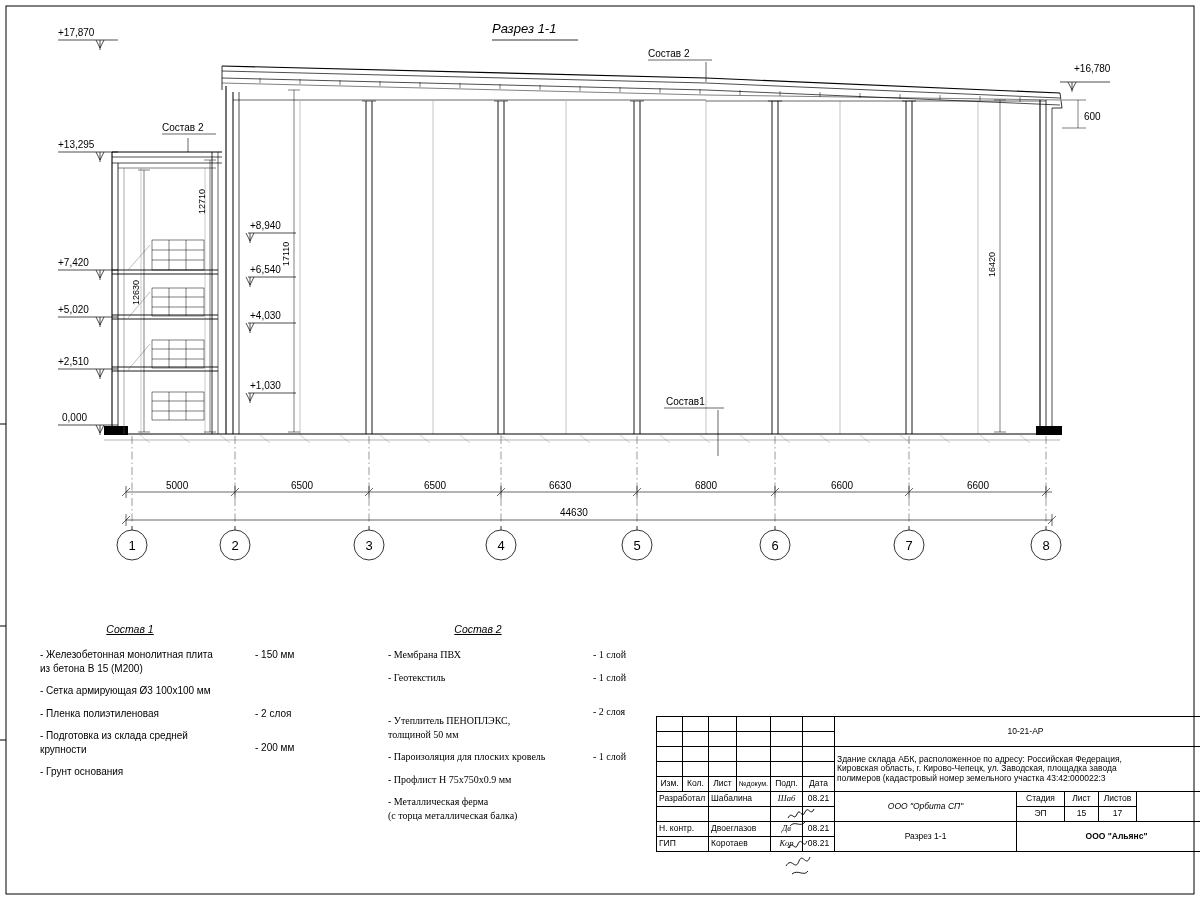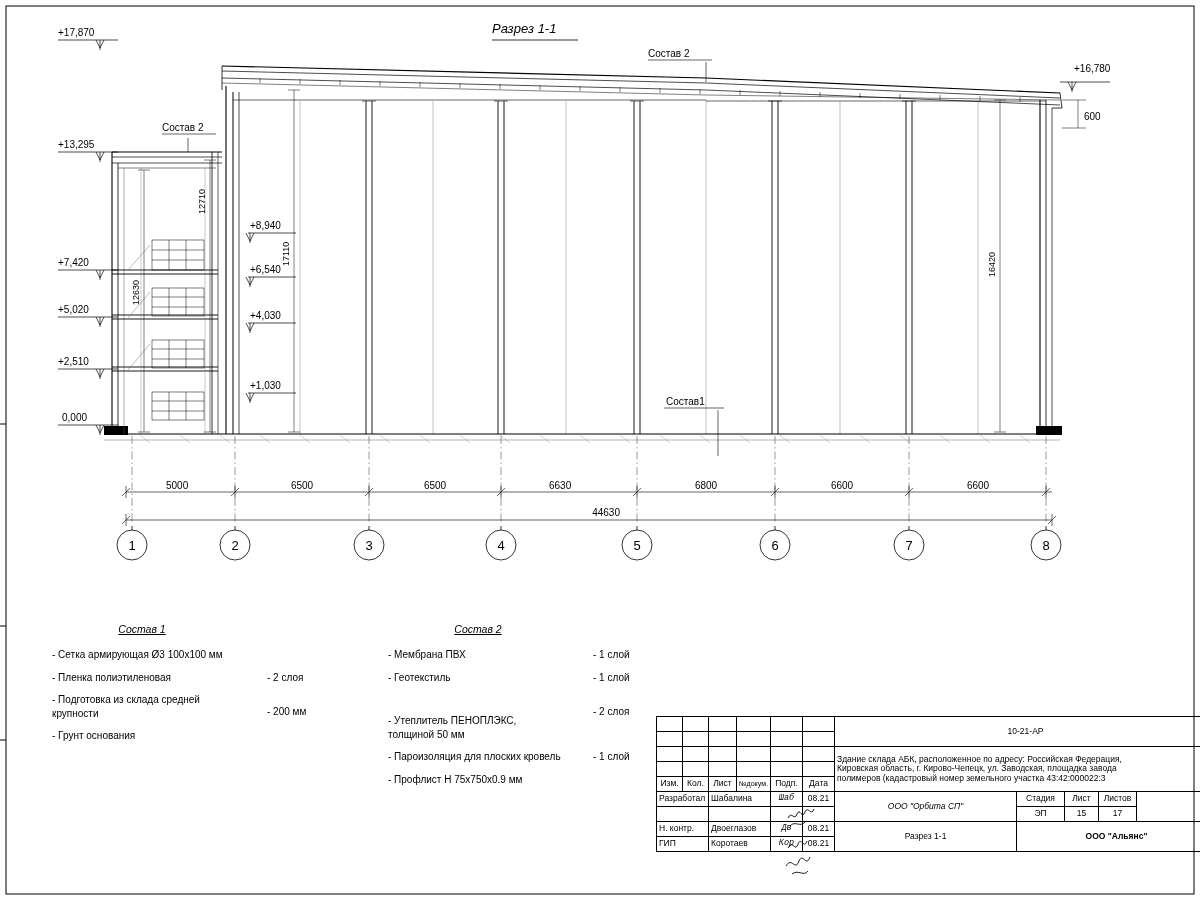--- a/index.html
+++ b/index.html
@@ -436,7 +436,7 @@
   <div class="txtblock" style="left:686px; top:479px; width:40px; text-align:center;">6800</div>
   <div class="txtblock" style="left:822px; top:479px; width:40px; text-align:center;">6600</div>
   <div class="txtblock" style="left:958px; top:479px; width:40px; text-align:center;">6600</div>
-  <div class="txtblock" style="left:560px; top:506px; width:60px; text-align:right;">44630</div>
+  <div class="txtblock" style="left:560px; top:506px; width:60px; text-align:left;">44630</div>
 
   <div class="txtblock" style="left:112px; top:537px; width:40px; text-align:center; font-size:13px;">1</div>
   <div class="txtblock" style="left:215px; top:537px; width:40px; text-align:center; font-size:13px;">2</div>

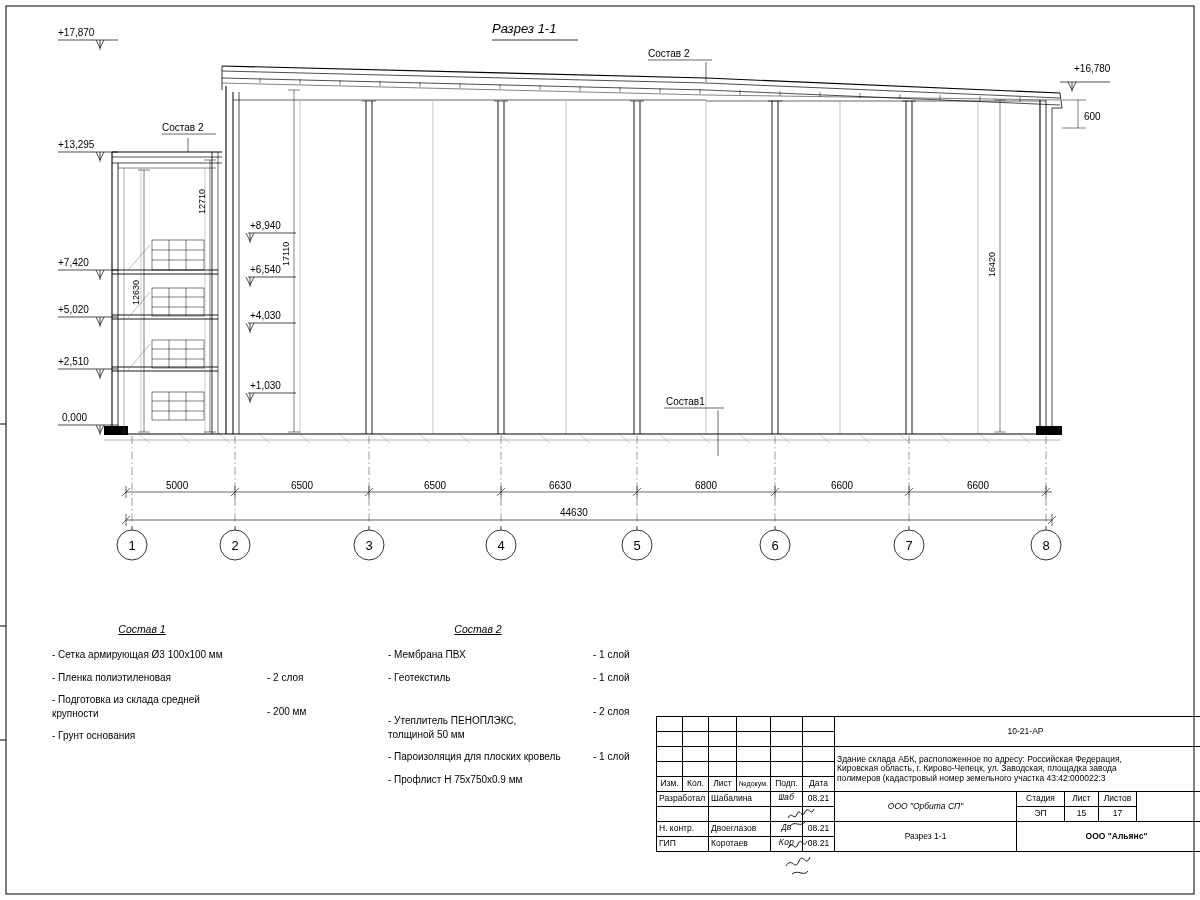--- a/index.html
+++ b/index.html
@@ -447,7 +447,7 @@
   <div class="txtblock" style="left:889px; top:537px; width:40px; text-align:center; font-size:13px;">7</div>
   <div class="txtblock" style="left:1026px; top:537px; width:40px; text-align:center; font-size:13px;">8</div>
 
-  <div class="txtblock" style="left:52px; top:622px; width:300px;">
+  <div class="txtblock" style="left:40px; top:622px; width:300px;">
     <div class="sostav-head" style="width:180px;">Состав 1</div>
     <div style="margin-top:12px;">
       <div class="spec-row">

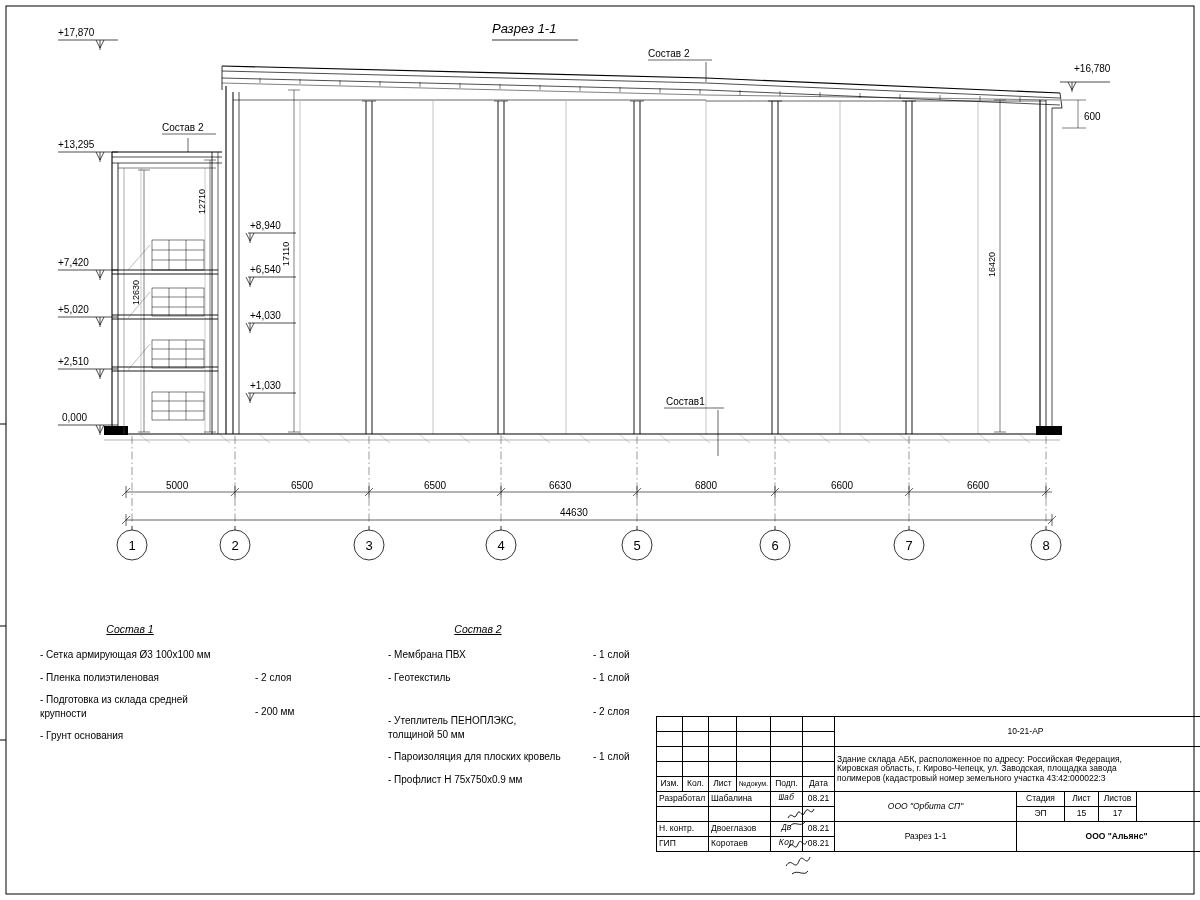--- a/index.html
+++ b/index.html
@@ -451,6 +451,11 @@
     <div class="sostav-head" style="width:180px;">Состав 1</div>
     <div style="margin-top:12px;">
       <div class="spec-row">
+        <span class="spec-name" style="white-space:pre-line;">- Железобетонная  монолитная плита
+   из бетона В 15 (М200)</span>
+        <span class="spec-val">- 150 мм</span>
+      </div>
+      <div class="spec-row">
         <span class="spec-name" style="white-space:pre-line;">- Сетка армирующая Ø3 100х100 мм</span>
         <span class="spec-val"></span>
       </div>

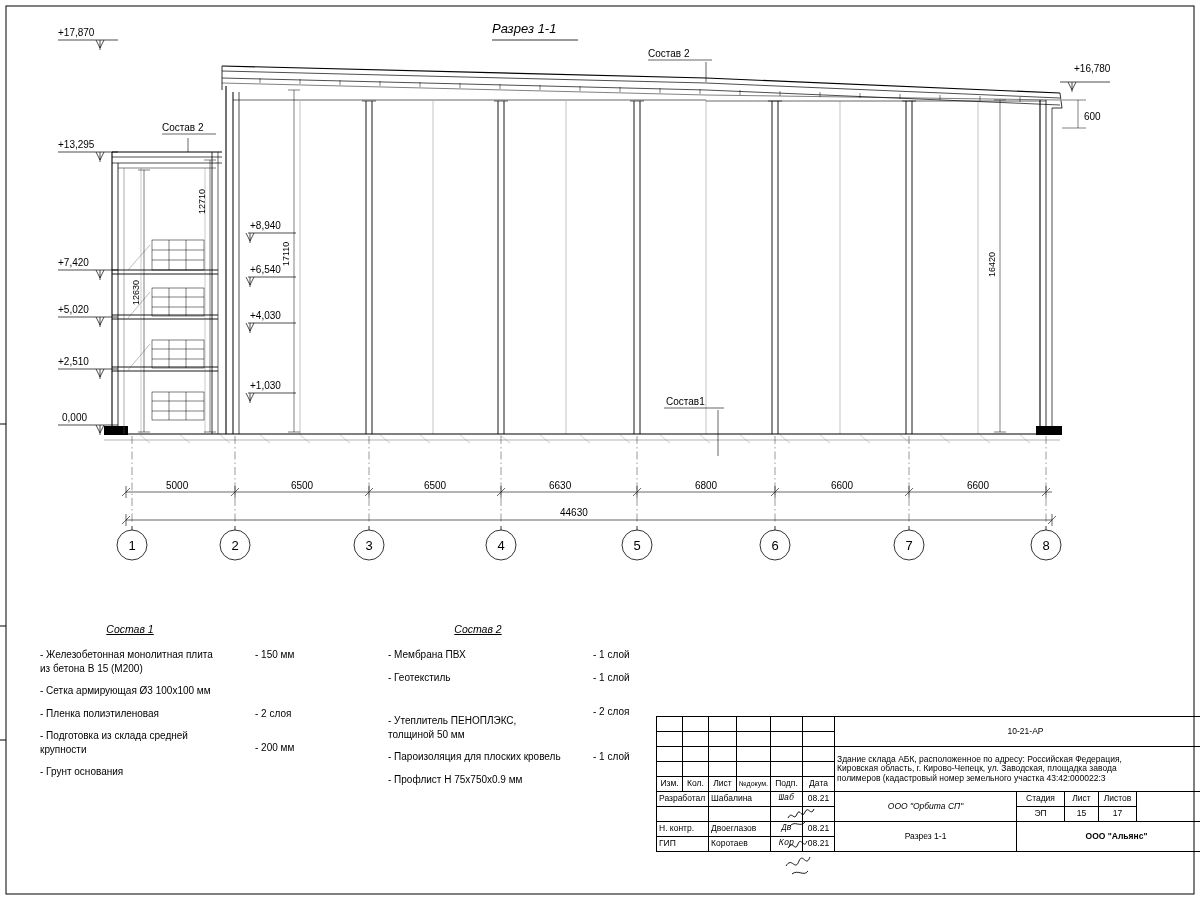--- a/index.html
+++ b/index.html
@@ -477,7 +477,7 @@
 
   <div class="txtblock" style="left:388px; top:622px; width:290px;">
     <div class="sostav-head" style="width:180px;">Состав 2</div>
-    <div style="margin-top:12px;">
+    <div style="margin-top:12px;font-family:Liberation Serif, serif;">
       <div class="spec-row">
         <span class="spec-name" style="white-space:pre-line;">- Мембрана ПВХ</span>
         <span class="spec-val2">- 1 слой</span>

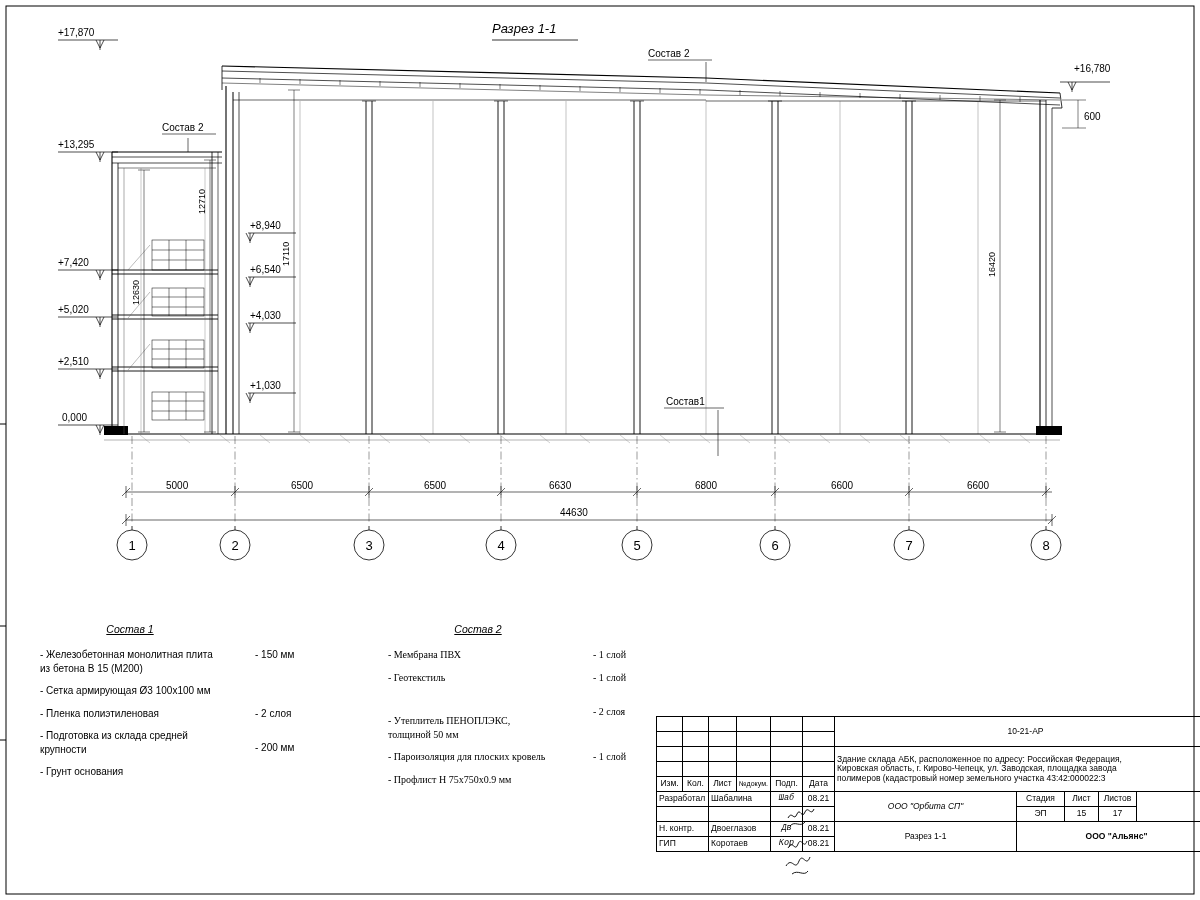--- a/index.html
+++ b/index.html
@@ -499,6 +499,11 @@
         <span class="spec-name" style="white-space:pre-line;">- Профлист Н 75х750х0.9 мм</span>
         <span class="spec-val2"></span>
       </div>
+      <div class="spec-row">
+        <span class="spec-name" style="white-space:pre-line;">- Металлическая ферма
+  (с торца металлическая балка)</span>
+        <span class="spec-val2"></span>
+      </div>
     </div>
   </div>
 

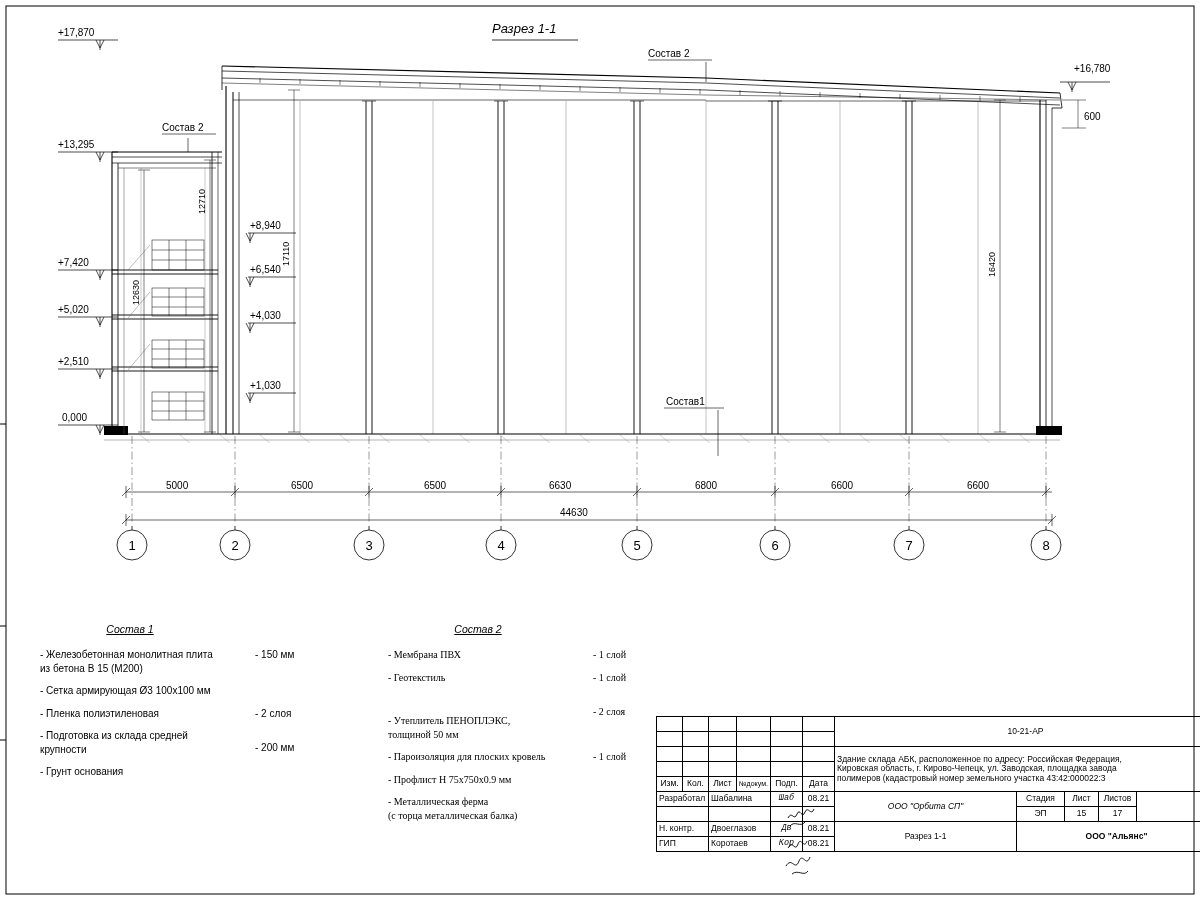--- a/index.html
+++ b/index.html
@@ -87,7 +87,7 @@
   .orgname { font-style: italic; font-size: 11px; text-align: center; }
   .orgname2 { font-weight: bold; font-size: 12px; text-align: center; }
   .descr { font-size: 8px; line-height: 1.25; text-align: left; }
-  .sign { font-family: Liberation Mono, monospace; font-style: italic; font-size: 11px; }
+  .sign { font-family: Liberation Serif, serif; font-style: italic; font-size: 11px; }
   .centerlabel { text-align: center; font-size: 10px; }
 </style>
 </head>

